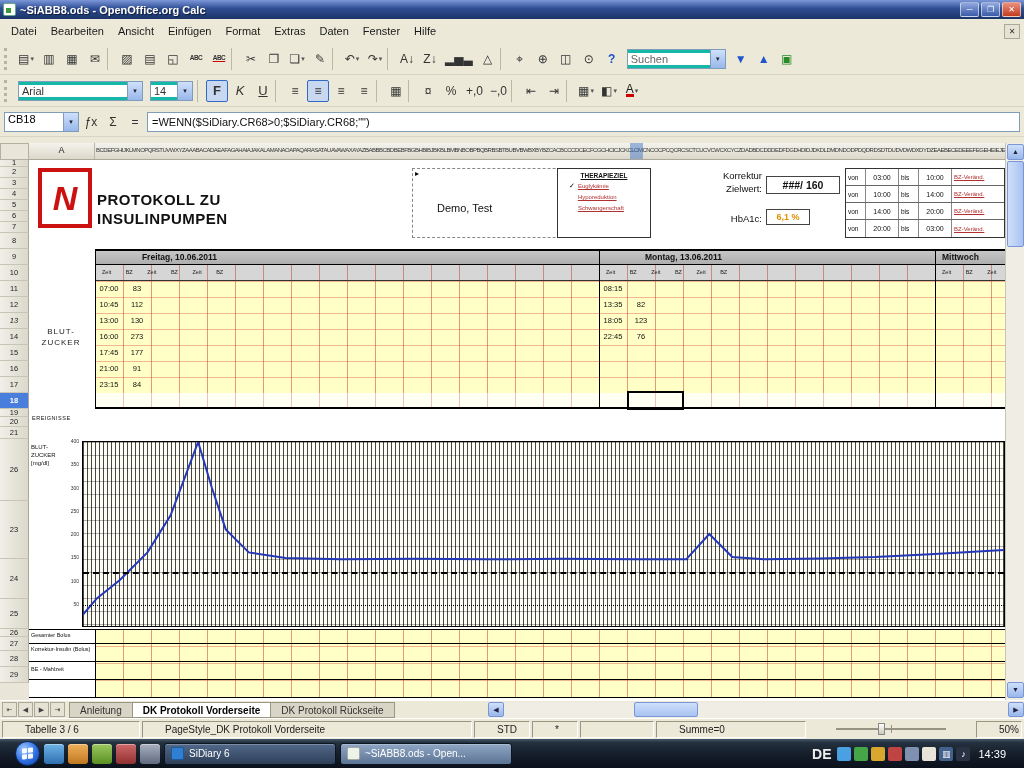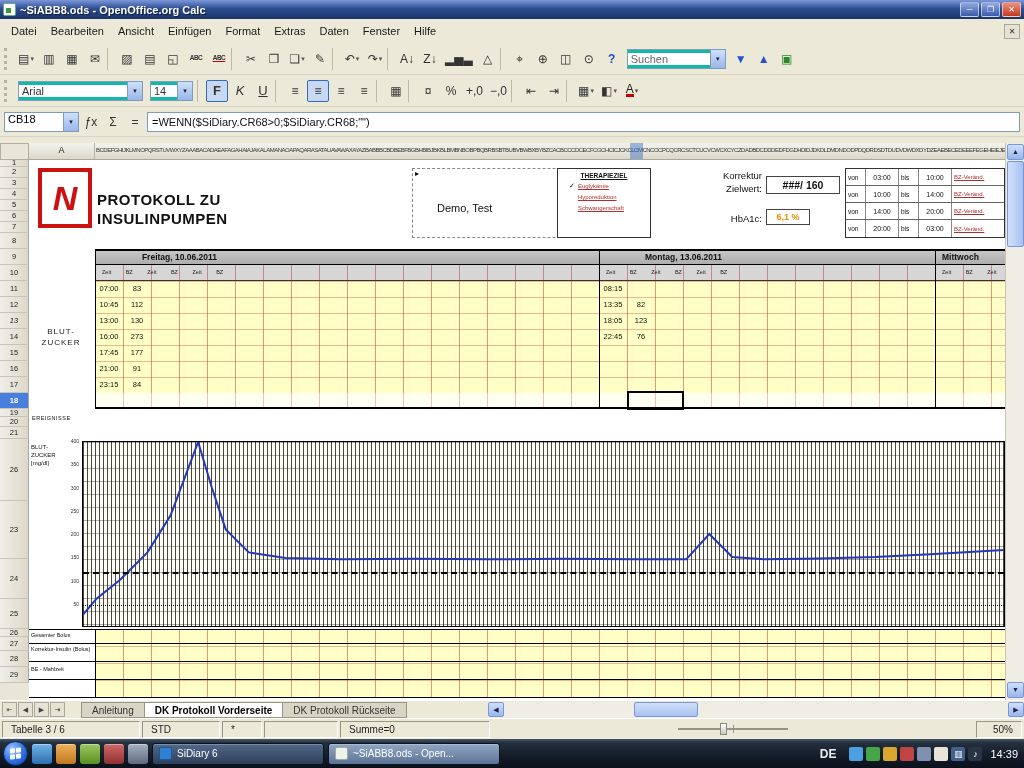--- a/index.html
+++ b/index.html
@@ -136,7 +136,7 @@
   
   #tabbar{position:absolute;left:0;top:700px;width:1024px;height:18px;background:#ece9d8;border-top:1px solid #fff;display:flex;align-items:center;padding-left:2px}
   .navbtn{width:15px;height:15px;border:1px solid #aca899;background:#e6e2d4;font-size:7px;display:flex;align-items:center;justify-content:center;color:#444;margin-right:1px}
-  .tabs-wrap{display:flex;margin-left:15px;height:16px}
+  .tabs-wrap{display:flex;margin-left:3px;height:16px}
   .tab{padding:2px 10px 0 10px;font-size:10px;color:#333;background:#d9d5c6;border:1px solid #9a9684;border-left:none;white-space:nowrap}
   .tab:first-child{border-left:1px solid #9a9684}
   .tab.active{background:#fff;font-weight:bold;color:#000}

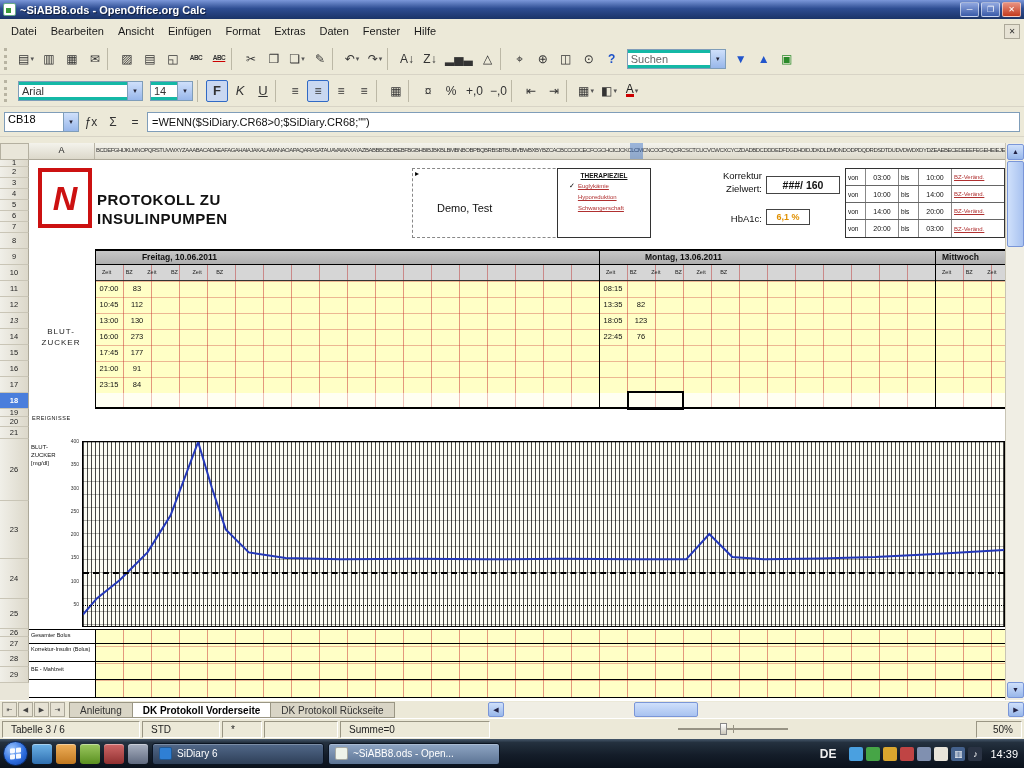--- a/index.html
+++ b/index.html
@@ -147,7 +147,7 @@
 
   
   #statusbar{position:absolute;left:0;top:718px;width:1024px;height:21px;background:#ece9d8;border-top:1px solid #fff;display:flex;align-items:center;padding:0 2px;gap:2px}
-  .panel{height:17px;font-size:10px;color:#222;padding:2px 8px;border:1px solid;border-color:#9a9684 #fff #fff #9a9684;white-space:nowrap;overflow:hidden}
+  .panel{height:17px;font-size:10px;color:#222;padding:2px 22px;border:1px solid;border-color:#9a9684 #fff #fff #9a9684;white-space:nowrap;overflow:hidden}
   .p1{width:138px}.p2{width:330px}.p3{width:78px}.p4{width:40px}.p5{width:74px}.p6{width:150px}.pz{width:46px;text-align:right}
   .zoomwrap{flex:1;display:flex;align-items:center;justify-content:center;gap:3px;height:17px}
   .ztrack{width:110px;height:2px;background:#979384;position:relative}

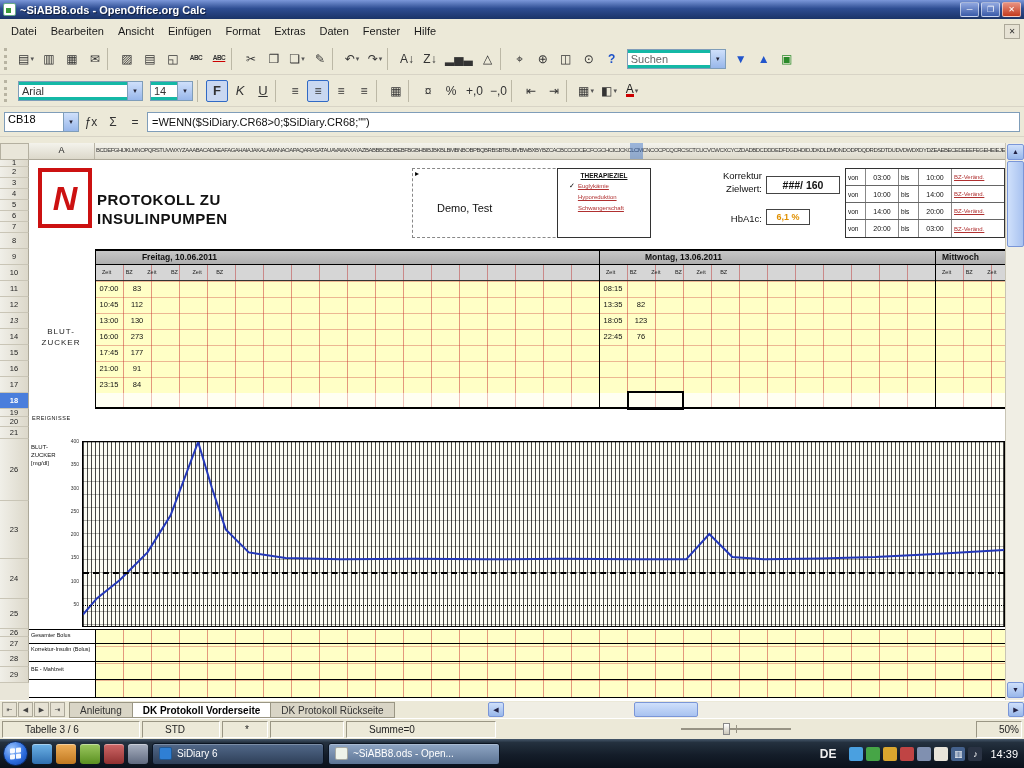--- a/index.html
+++ b/index.html
@@ -706,6 +706,7 @@
 
   <div id="statusbar" data-name="status-bar">
     <span class="panel p1" data-name="sheet-position-status">Tabelle 3 / 6</span>
+    <span class="panel p2" data-name="page-style-status">PageStyle_DK Protokoll Vorderseite</span>
     <span class="panel p3" data-name="selection-mode-status">STD</span>
     <span class="panel p4" data-name="modified-status">*</span>
     <span class="panel p5" data-name="empty-status-panel"></span>

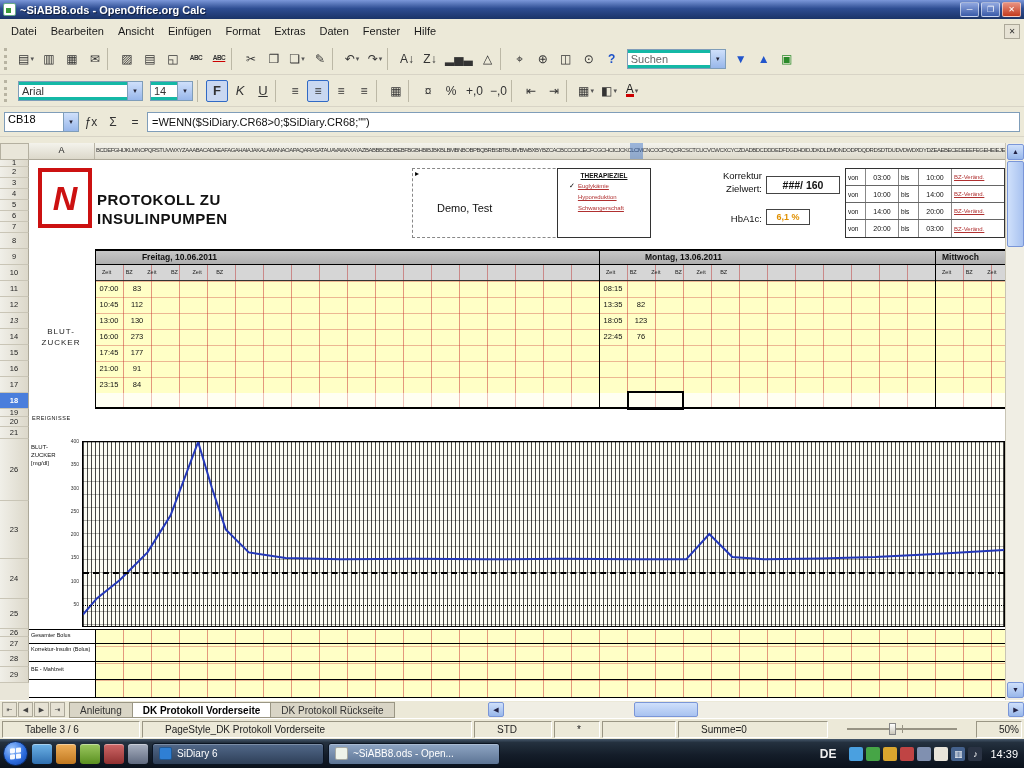--- a/index.html
+++ b/index.html
@@ -148,7 +148,7 @@
   
   #statusbar{position:absolute;left:0;top:718px;width:1024px;height:21px;background:#ece9d8;border-top:1px solid #fff;display:flex;align-items:center;padding:0 2px;gap:2px}
   .panel{height:17px;font-size:10px;color:#222;padding:2px 22px;border:1px solid;border-color:#9a9684 #fff #fff #9a9684;white-space:nowrap;overflow:hidden}
-  .p1{width:138px}.p2{width:330px}.p3{width:78px}.p4{width:40px}.p5{width:74px}.p6{width:150px}.pz{width:46px;text-align:right}
+  .p1{width:138px}.p2{width:330px}.p3{width:56px}.p4{width:40px}.p5{width:74px}.p6{width:150px}.pz{width:46px;text-align:right}
   .zoomwrap{flex:1;display:flex;align-items:center;justify-content:center;gap:3px;height:17px}
   .ztrack{width:110px;height:2px;background:#979384;position:relative}
   .ztickmid{position:absolute;left:50%;top:-3px;width:1px;height:8px;background:#979384}

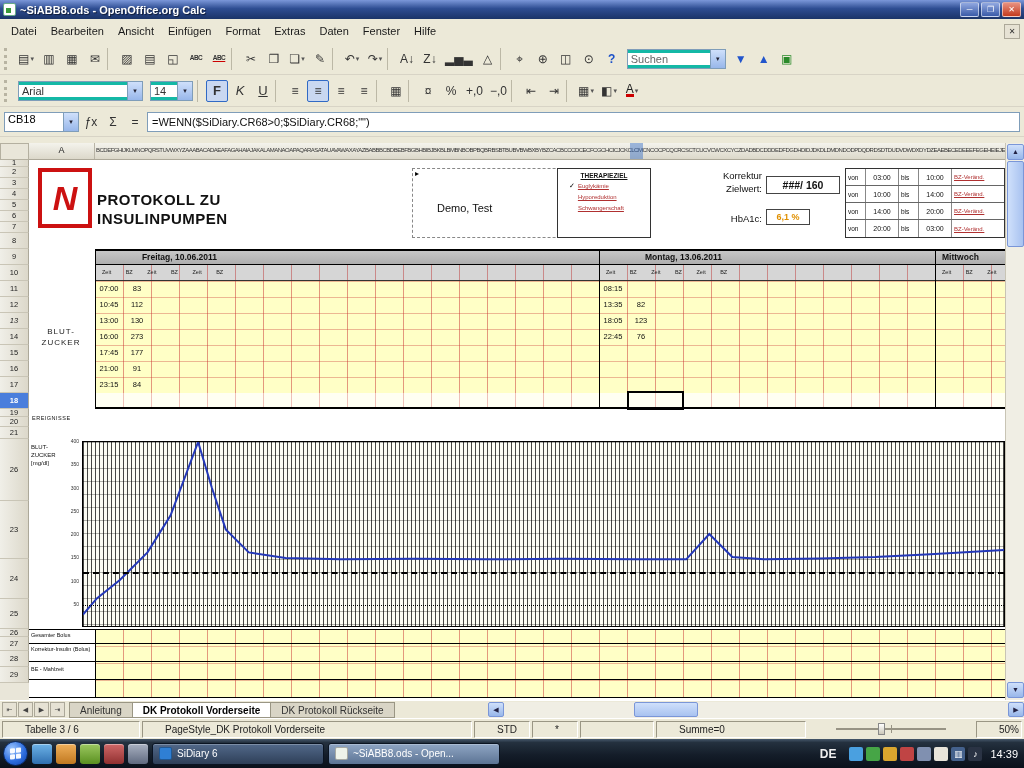--- a/index.html
+++ b/index.html
@@ -155,7 +155,7 @@
   .zthumb{position:absolute;left:42px;top:-5px;width:7px;height:12px;background:linear-gradient(#fff,#ccc8ba);border:1px solid #888}
 
   
-  #taskbar{position:absolute;left:0;top:739px;width:1024px;height:29px;display:flex;align-items:center;gap:4px;padding:0 3px;
+  #taskbar{position:absolute;left:0;top:739px;width:1024px;height:29px;display:flex;align-items:center;gap:4px;padding:0 15px;
     background:linear-gradient(180deg,#46586c 0%,#24313f 12%,#141d29 55%,#0a111b 100%)}
   .orb{width:25px;height:25px;border-radius:50%;border:1px solid #0a2b66;background:radial-gradient(circle at 35% 30%,#9cc6ff,#2f6fe0 55%,#0b3ea8);display:flex;align-items:center;justify-content:center}
   .orbflag{width:11px;height:11px;display:grid;grid-template-columns:1fr 1fr;grid-template-rows:1fr 1fr;gap:1px;transform:skewY(-6deg)}

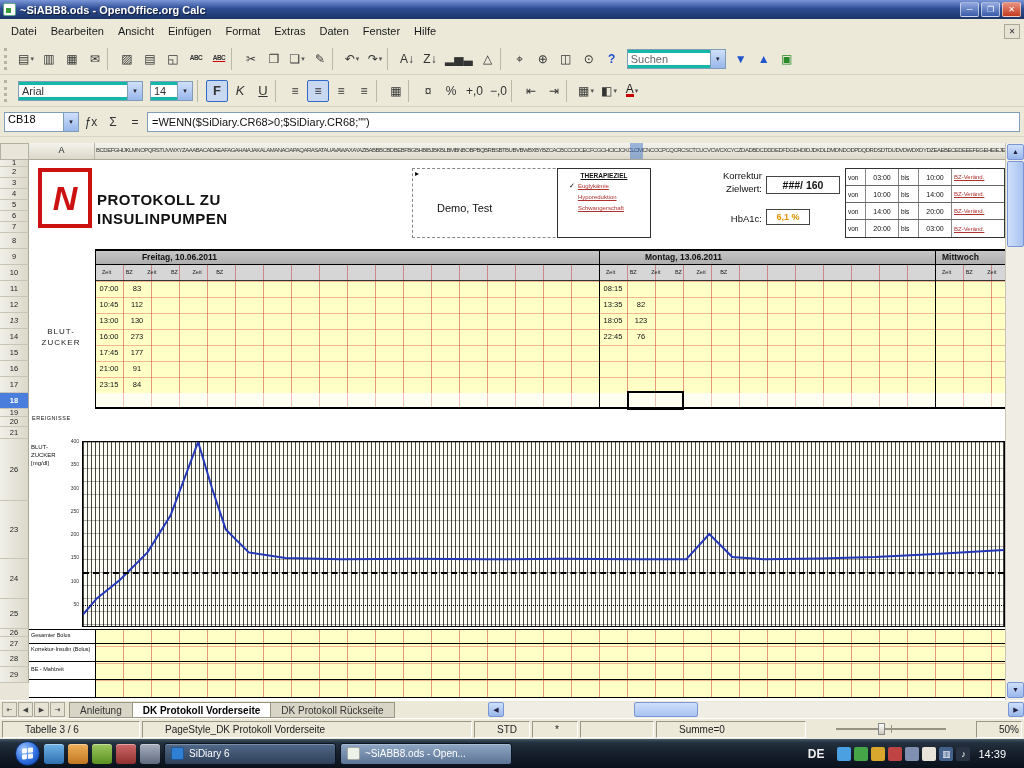--- a/index.html
+++ b/index.html
@@ -166,7 +166,7 @@
   .ticon{width:13px;height:13px;border-radius:2px;flex:0 0 auto;border:1px solid rgba(0,0,0,.3)}
   .tlabel{overflow:hidden;text-overflow:ellipsis}
   .tray{margin-left:auto;display:flex;align-items:center;gap:3px;padding-right:3px}
-  .lang{color:#eee;font-size:12px;font-weight:bold;margin-right:10px}
+  .lang{color:#eee;font-size:14px;font-weight:bold;margin-right:3px}
   .tray-ico{width:14px;height:14px;border-radius:2px;font-size:9px;color:#fff;display:flex;align-items:center;justify-content:center}
   .clock{color:#fff;font-size:11px;margin-left:5px}
 </style>

